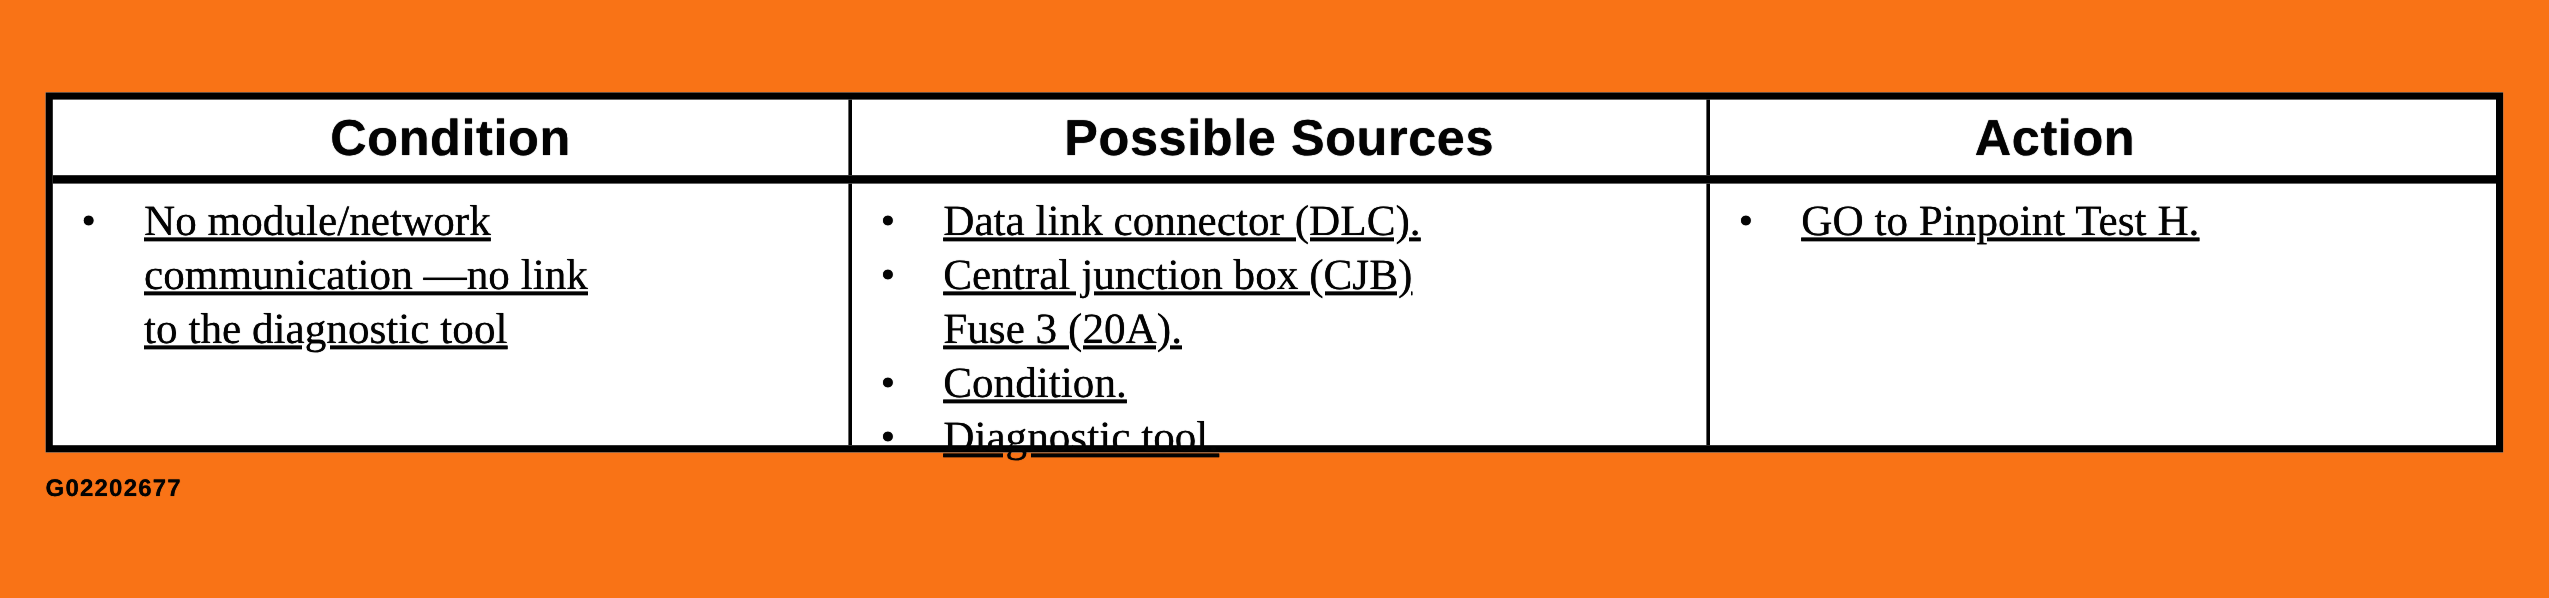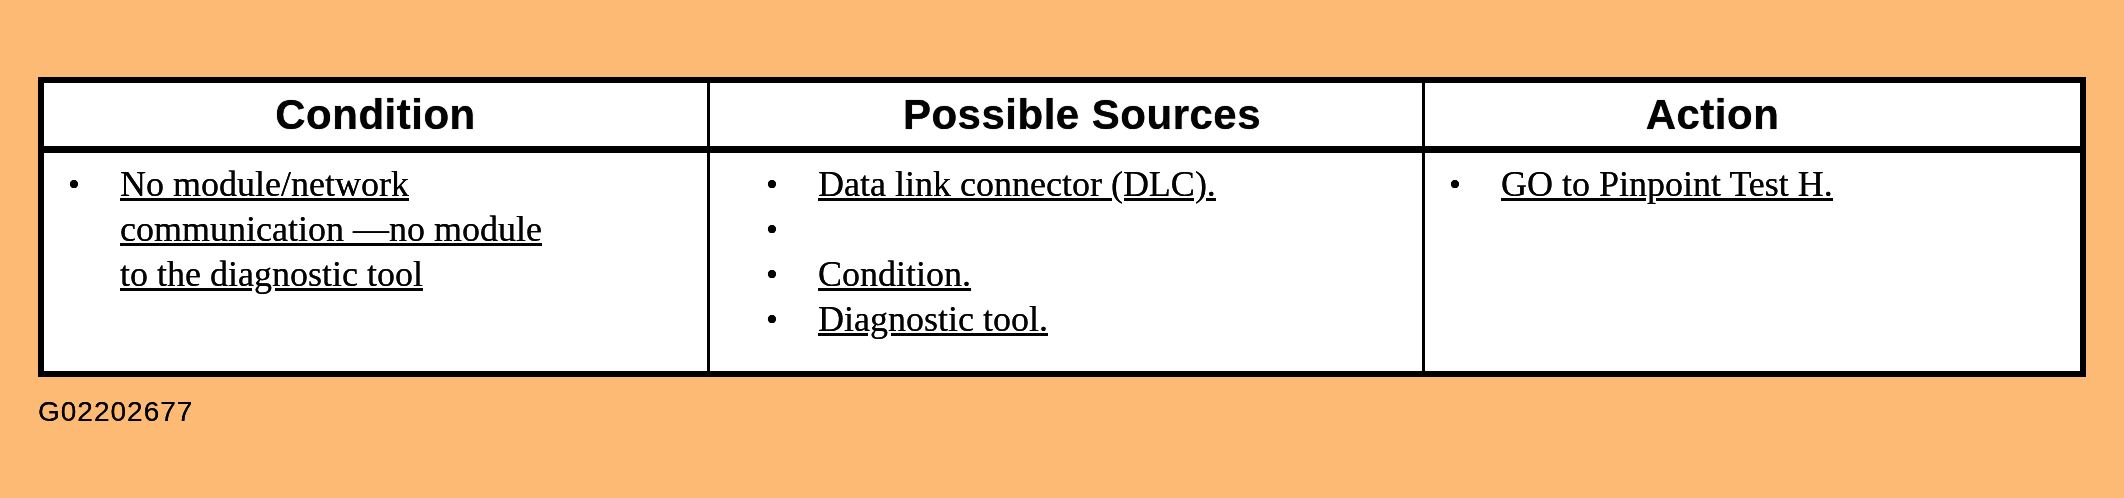--- a/index.html
+++ b/index.html
@@ -11,7 +11,7 @@
     position: relative;
     width: 2124px;
     height: 498px;
-    background: #fdba74;
+    background: #f97316;
     overflow: hidden;
     color: #030303;
   }

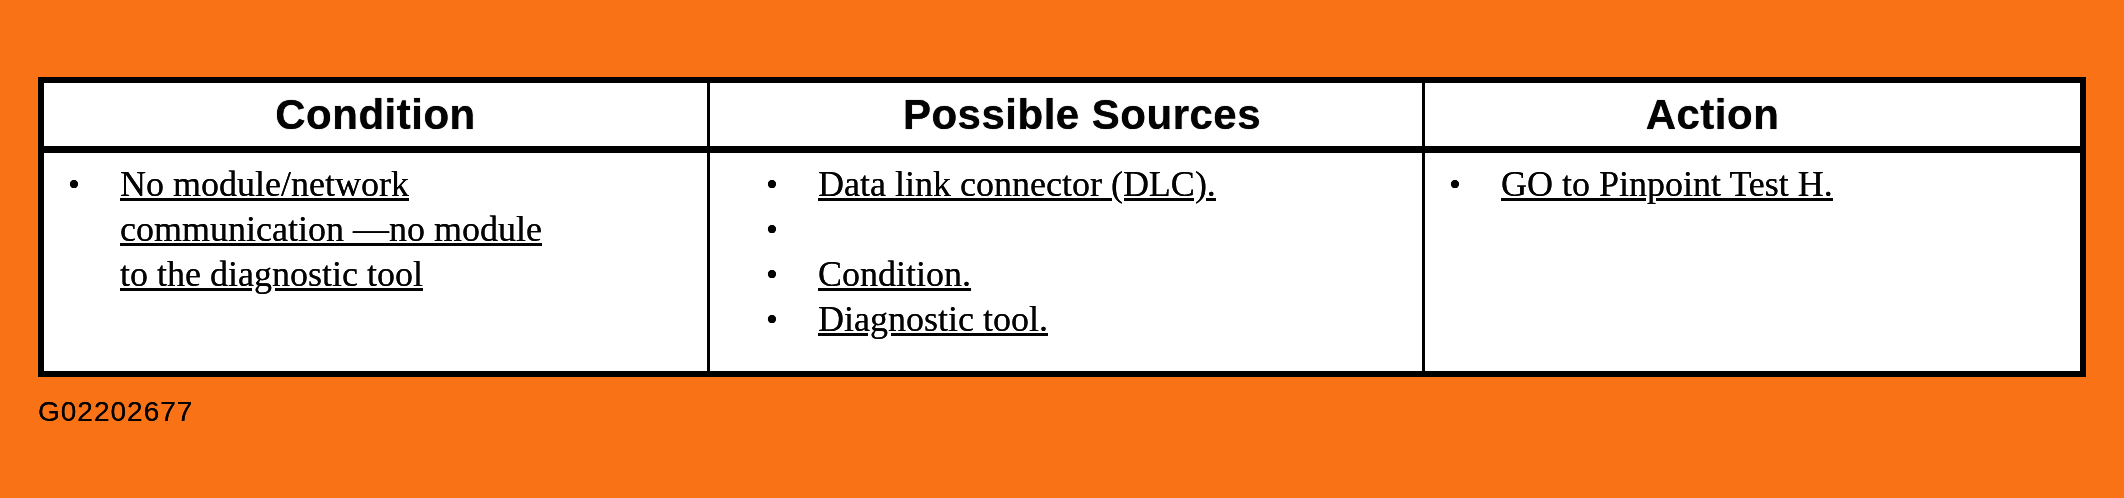--- a/index.html
+++ b/index.html
@@ -37,7 +37,7 @@
     height: 218px;
   }
   .col-1 { width: 663px; flex: none; box-sizing: border-box; }
-  .col-2 { width: 715px; flex: none; border-left: 3px solid #000; box-sizing: border-box; padding-left: 32px; }
+  .col-2 { width: 715px; flex: none; border-left: 3px solid #000; box-sizing: border-box; }
   .col-3 { width: 578px; flex: none; border-left: 3px solid #000; box-sizing: border-box; }
 
   .header-cell {

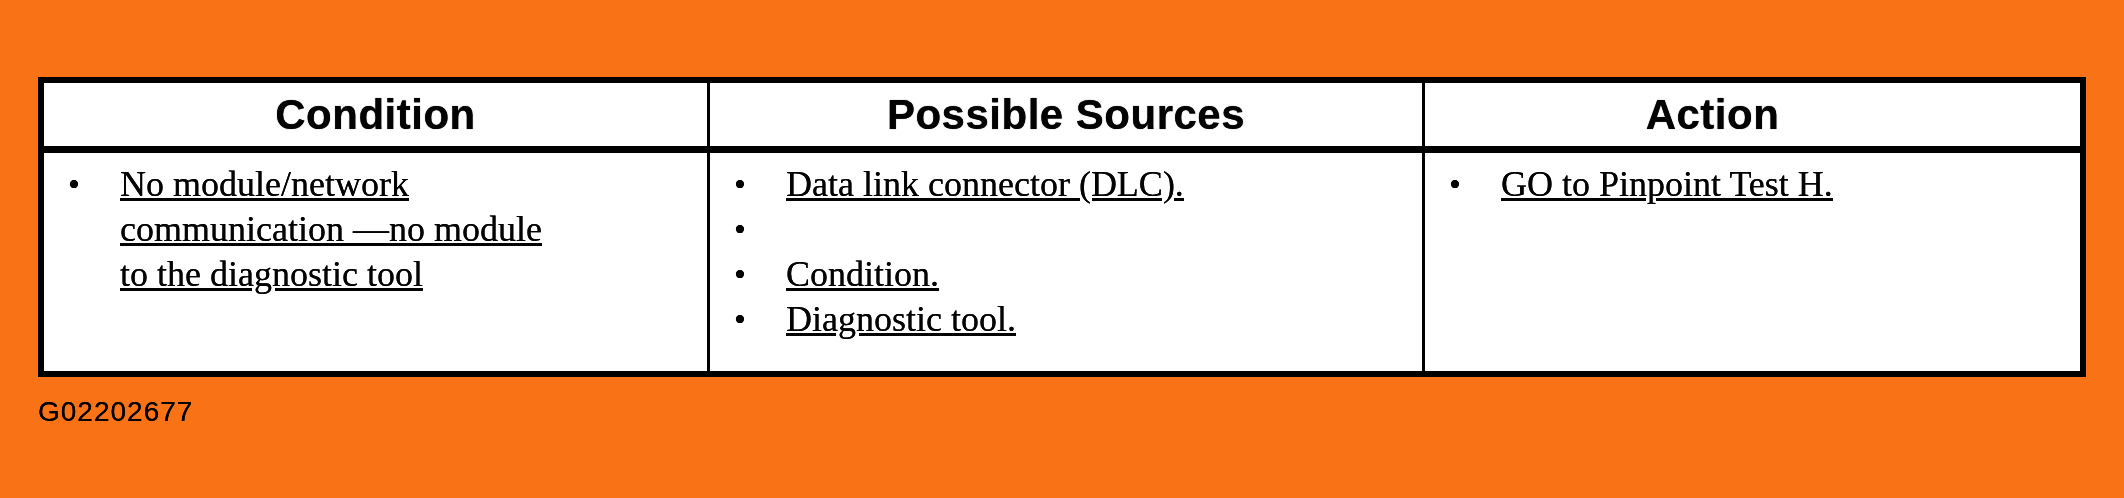--- a/index.html
+++ b/index.html
@@ -109,7 +109,7 @@
           <span class="bullet">•</span>
           <span class="item-text">
             <div class="line">No module/network</div>
-            <div class="line">communication —no module</div>
+            <div class="line">communication —no link</div>
             <div class="line">to the diagnostic tool</div>
           </span>
         </div>

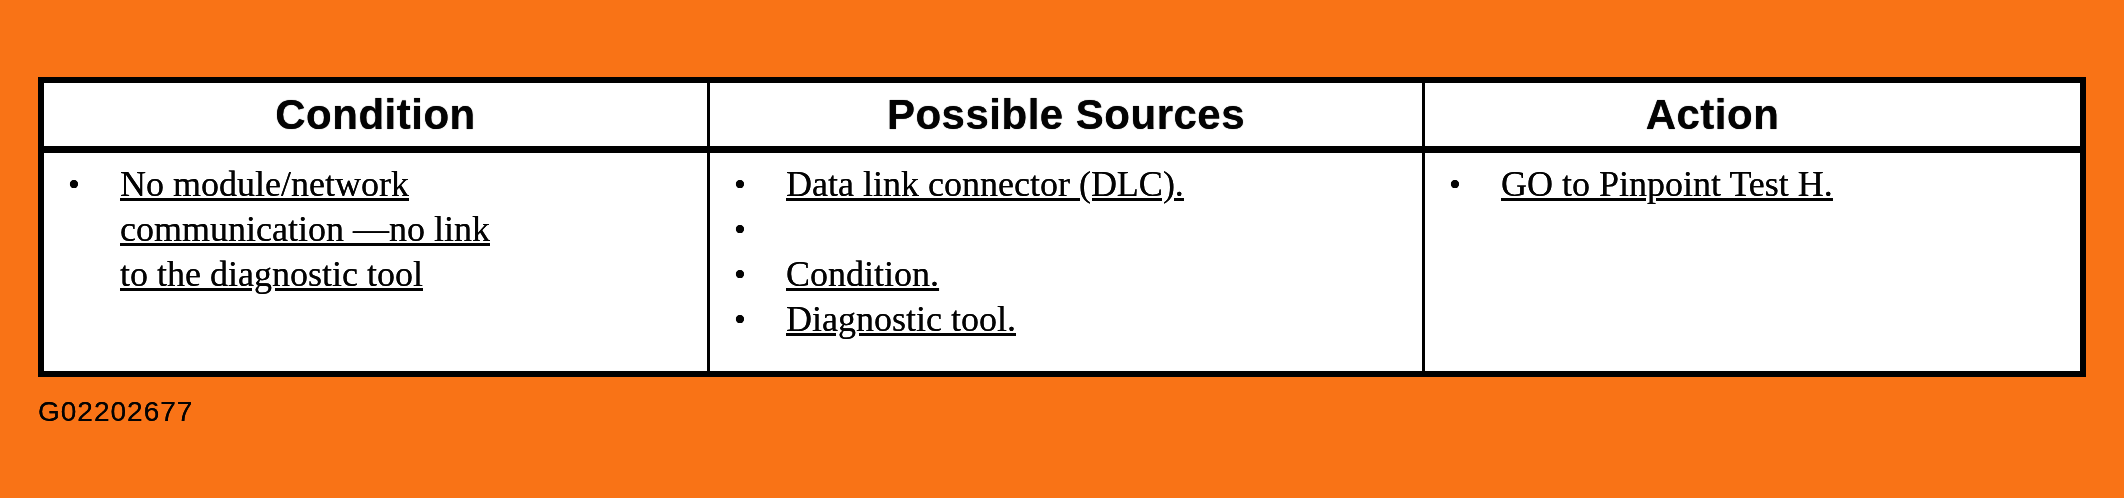--- a/index.html
+++ b/index.html
@@ -124,6 +124,10 @@
         </div>
         <div class="bullet-item">
           <span class="bullet">•</span>
+          <span class="item-text">
+            <div class="line">Central junction box (CJB)</div>
+            <div class="line">Fuse 3 (20A).</div>
+          </span>
         </div>
         <div class="bullet-item">
           <span class="bullet">•</span>

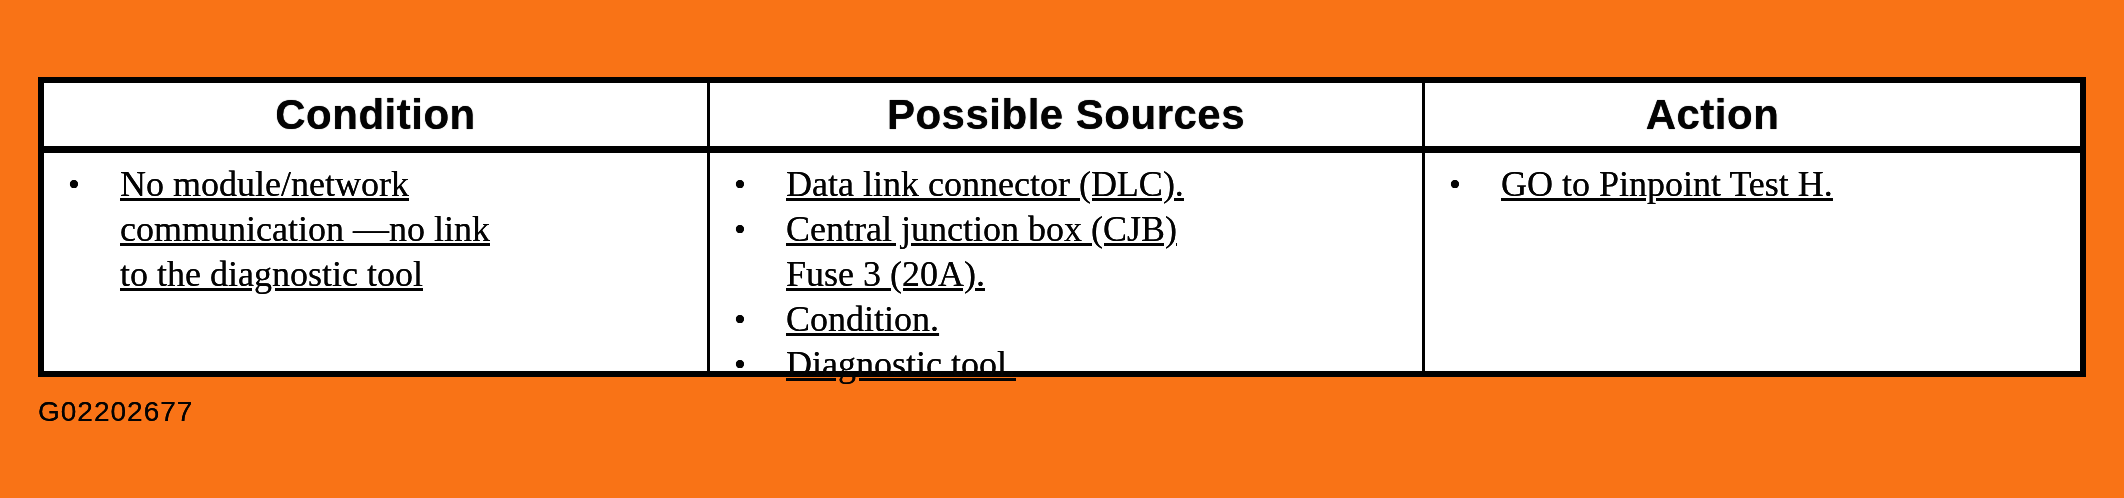--- a/index.html
+++ b/index.html
@@ -82,8 +82,8 @@
     left: 38px;
     top: 396px;
     font-family: "Liberation Sans", sans-serif;
-    font-size: 28px;
-    font-weight: 400;
+    font-size: 20px;
+    font-weight: 700;
     letter-spacing: 1px;
     color: #030303;
     text-shadow: 0 0 0.6px #000;

